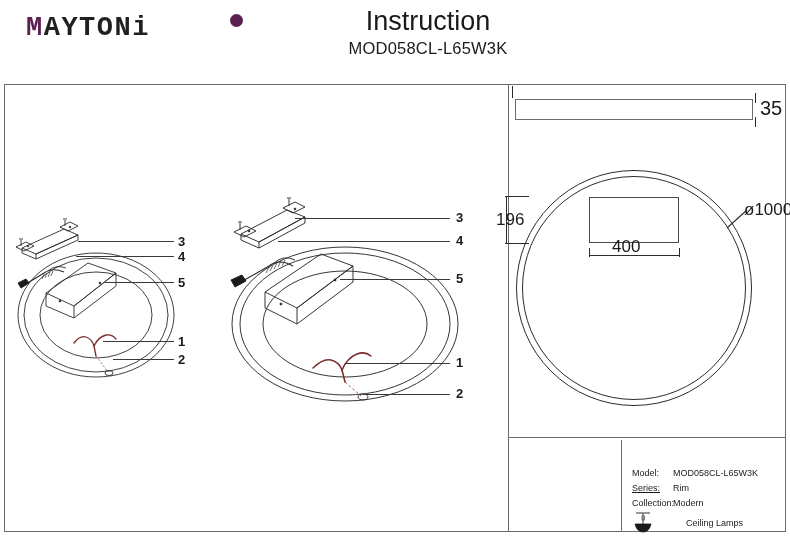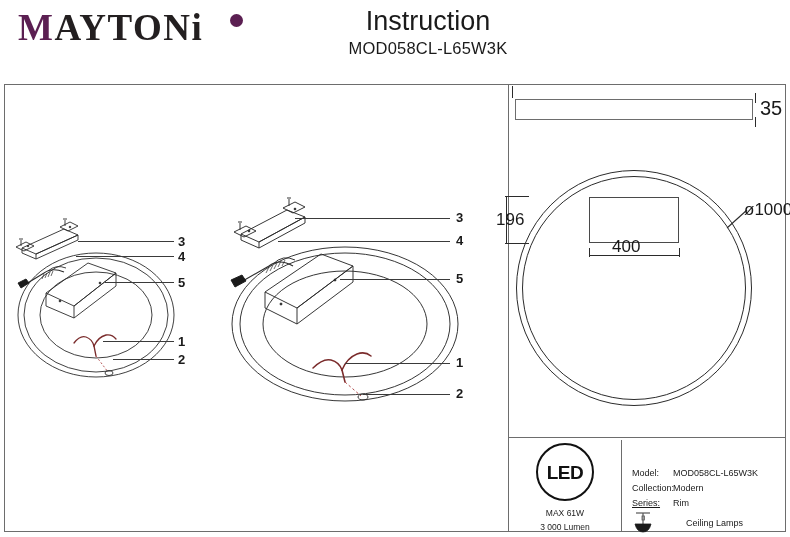--- a/index.html
+++ b/index.html
@@ -26,9 +26,9 @@
 
   #logo-block { position: absolute; left: 14px; top: 6px; width: 240px; height: 66px; }
   #logo-wordmark {
-    position: absolute; left: 4px; top: 0;
-    font-family: Liberation Serif, serif;
-    font-size: 37px;
+    position: absolute; left: 12px; top: 0;
+    font-family: Liberation Mono, monospace;
+    font-size: 27px;
     font-weight: bold;
     letter-spacing: 1.5px;
     color: #231f20;

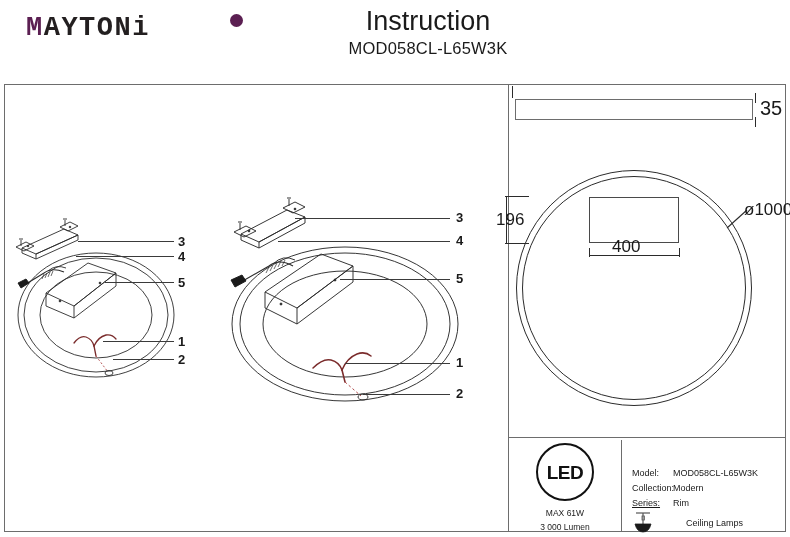--- a/index.html
+++ b/index.html
@@ -400,13 +400,6 @@
   <div id="info-panel"></div>
   <div id="info-divider-v"></div>
 
-  <div id="led-block">
-    <div id="led-circle">
-      <span id="led-text">LED</span>
-    </div>
-    <div class="led-caption" id="led-max">MAX 61W</div>
-    <div class="led-caption">3 000 Lumen</div>
-  </div>
 
   <div id="specs">
     <div class="spec-row">

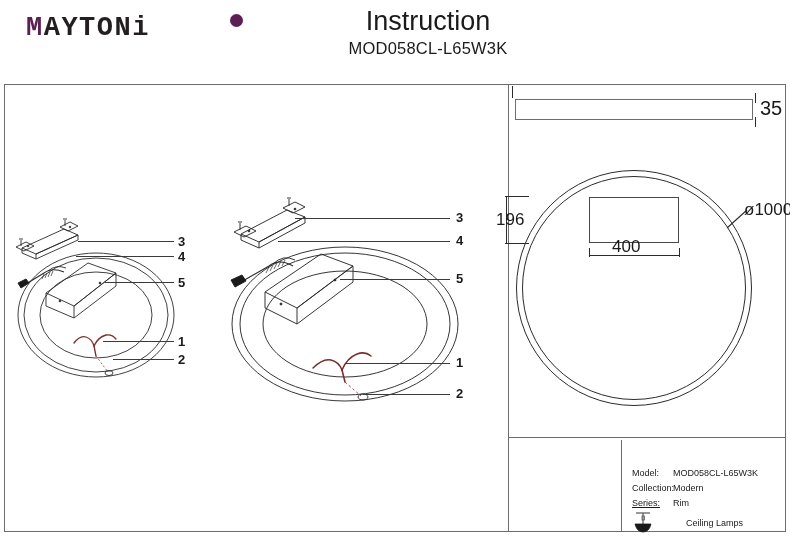--- a/index.html
+++ b/index.html
@@ -406,13 +406,13 @@
       <span class="spec-key">Model:</span>
       <span class="spec-val">MOD058CL-L65W3K</span>
     </div>
+    <div class="spec-row" id="series-row">
+      <span class="spec-key">Series:</span>
+      <span class="spec-val">Rim</span>
+    </div>
     <div class="spec-row">
       <span class="spec-key">Collection:</span>
       <span class="spec-val">Modern</span>
-    </div>
-    <div class="spec-row" id="series-row">
-      <span class="spec-key">Series:</span>
-      <span class="spec-val">Rim</span>
     </div>
     <div id="category-row">
       <svg id="lamp-icon" viewBox="0 0 30 22">

